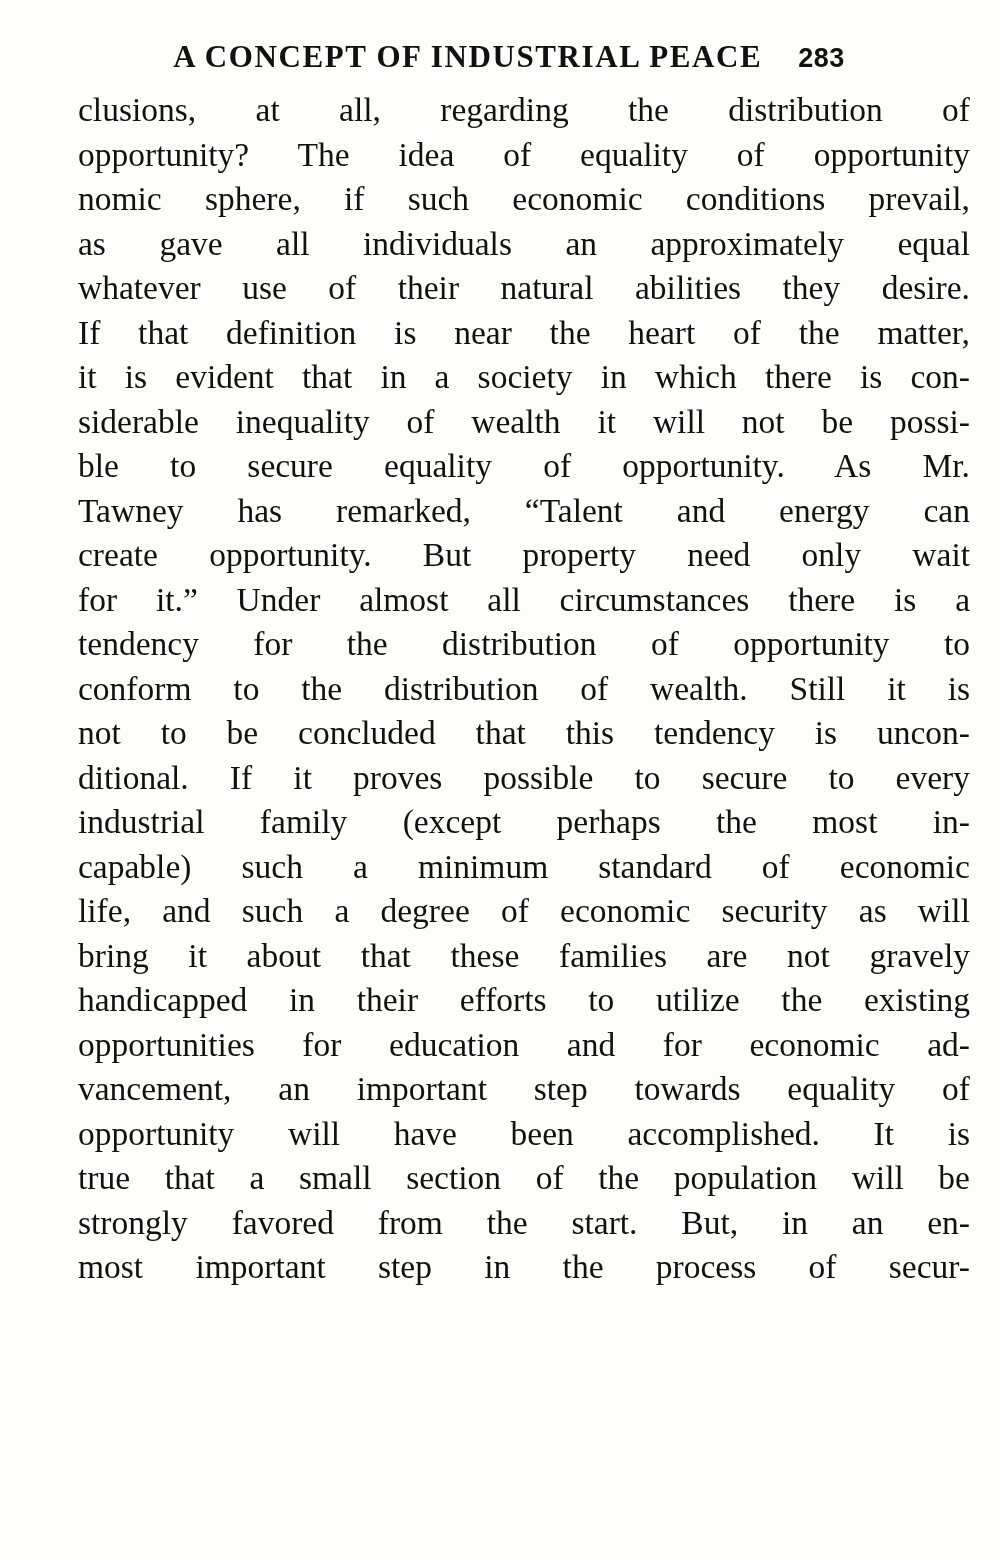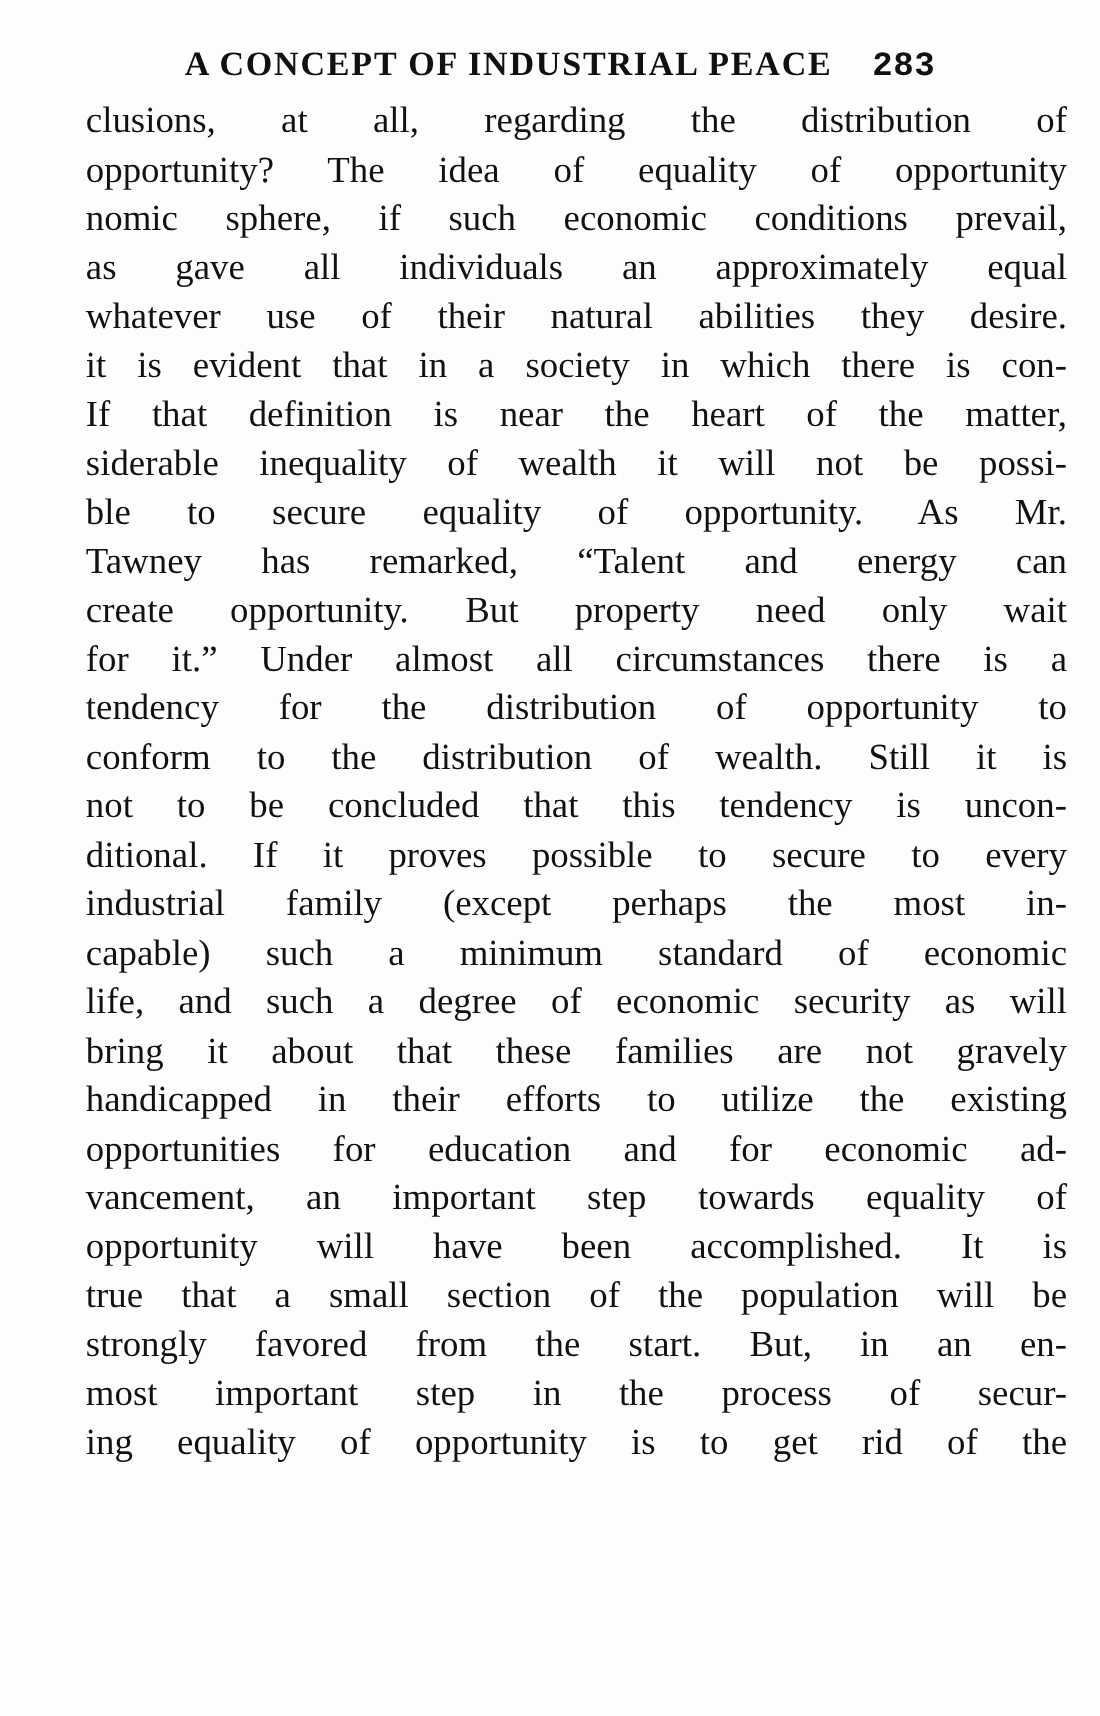--- a/index.html
+++ b/index.html
@@ -37,8 +37,8 @@
     white-space: nowrap;
   }
   .page-number {
-    font-family: Liberation Mono, monospace;
-    font-size: 31px;
+    font-family: Liberation Sans, sans-serif;
+    font-size: 27px;
     font-weight: 700;
     margin-left: 36px;
     letter-spacing: 0.5px;

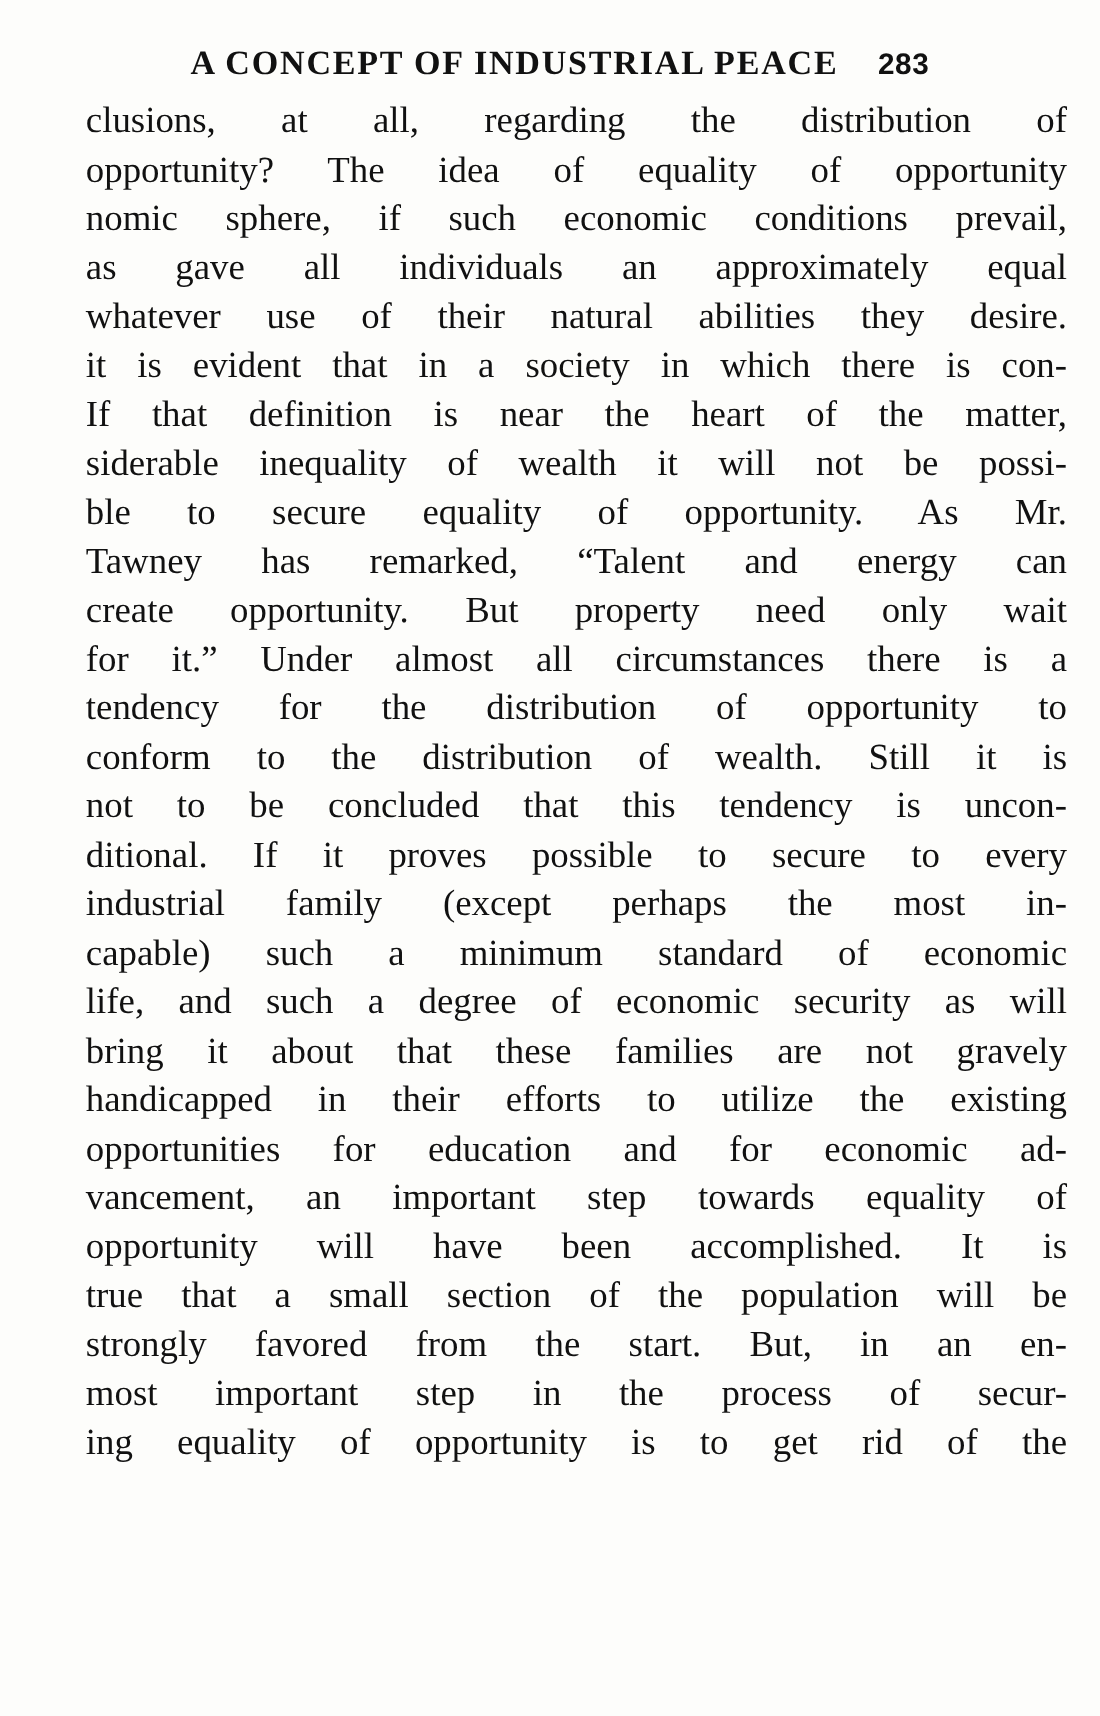--- a/index.html
+++ b/index.html
@@ -86,8 +86,8 @@
       <span class="line j">nomic sphere, if such economic conditions prevail,</span>
       <span class="line j">as gave all individuals an approximately equal</span>
       <span class="line j">whatever use of their natural abilities they desire.</span>
+      <span class="line j">If that definition is near the heart of the matter,</span>
       <span class="line j">it is evident that in a society in which there is con-</span>
-      <span class="line j">If that definition is near the heart of the matter,</span>
       <span class="line j">siderable inequality of wealth it will not be possi-</span>
       <span class="line j">ble to secure equality of opportunity.   As Mr.</span>
       <span class="line j">Tawney has remarked, “Talent and energy can</span>

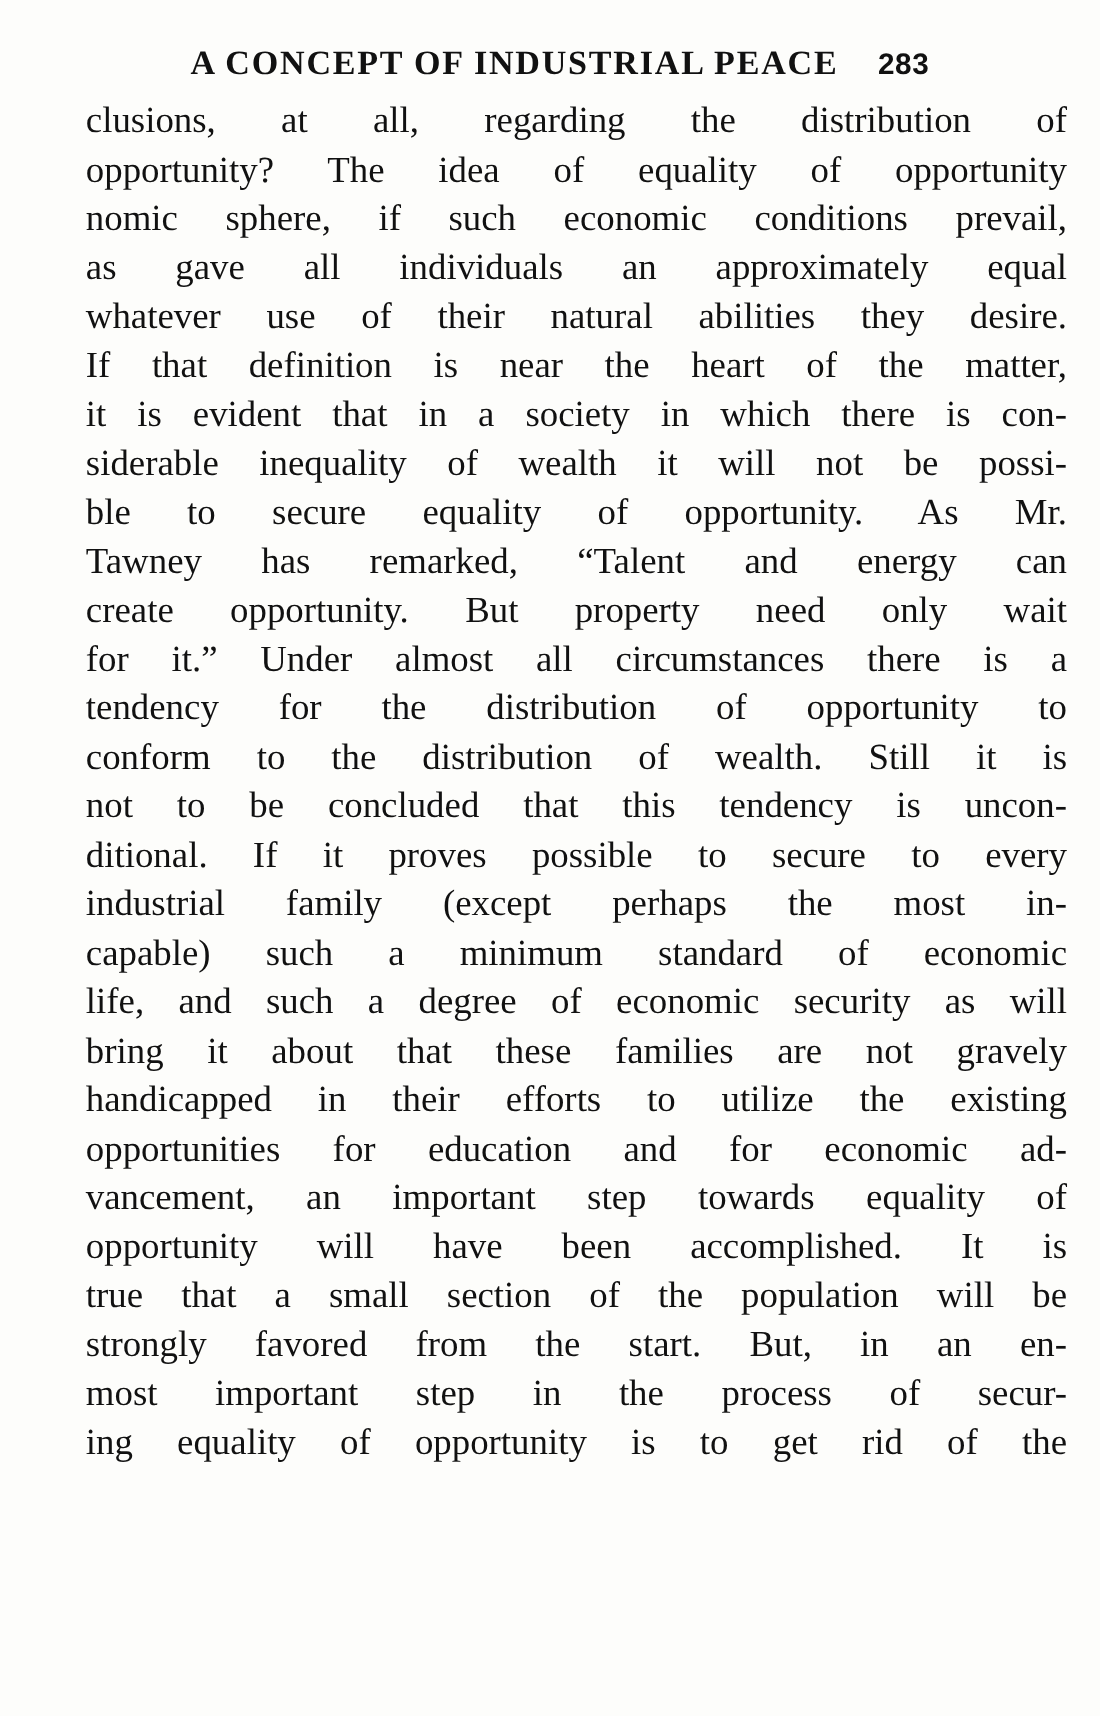--- a/index.html
+++ b/index.html
@@ -108,7 +108,6 @@
       <span class="line j">true that a small section of the population will be</span>
       <span class="line j">strongly favored from the start.   But, in an en-</span>
       <span class="line j">most important step in the process of secur-</span>
-      <span class="line j">ing equality of opportunity is to get rid of the</span>
     </p>
   </div>
 

